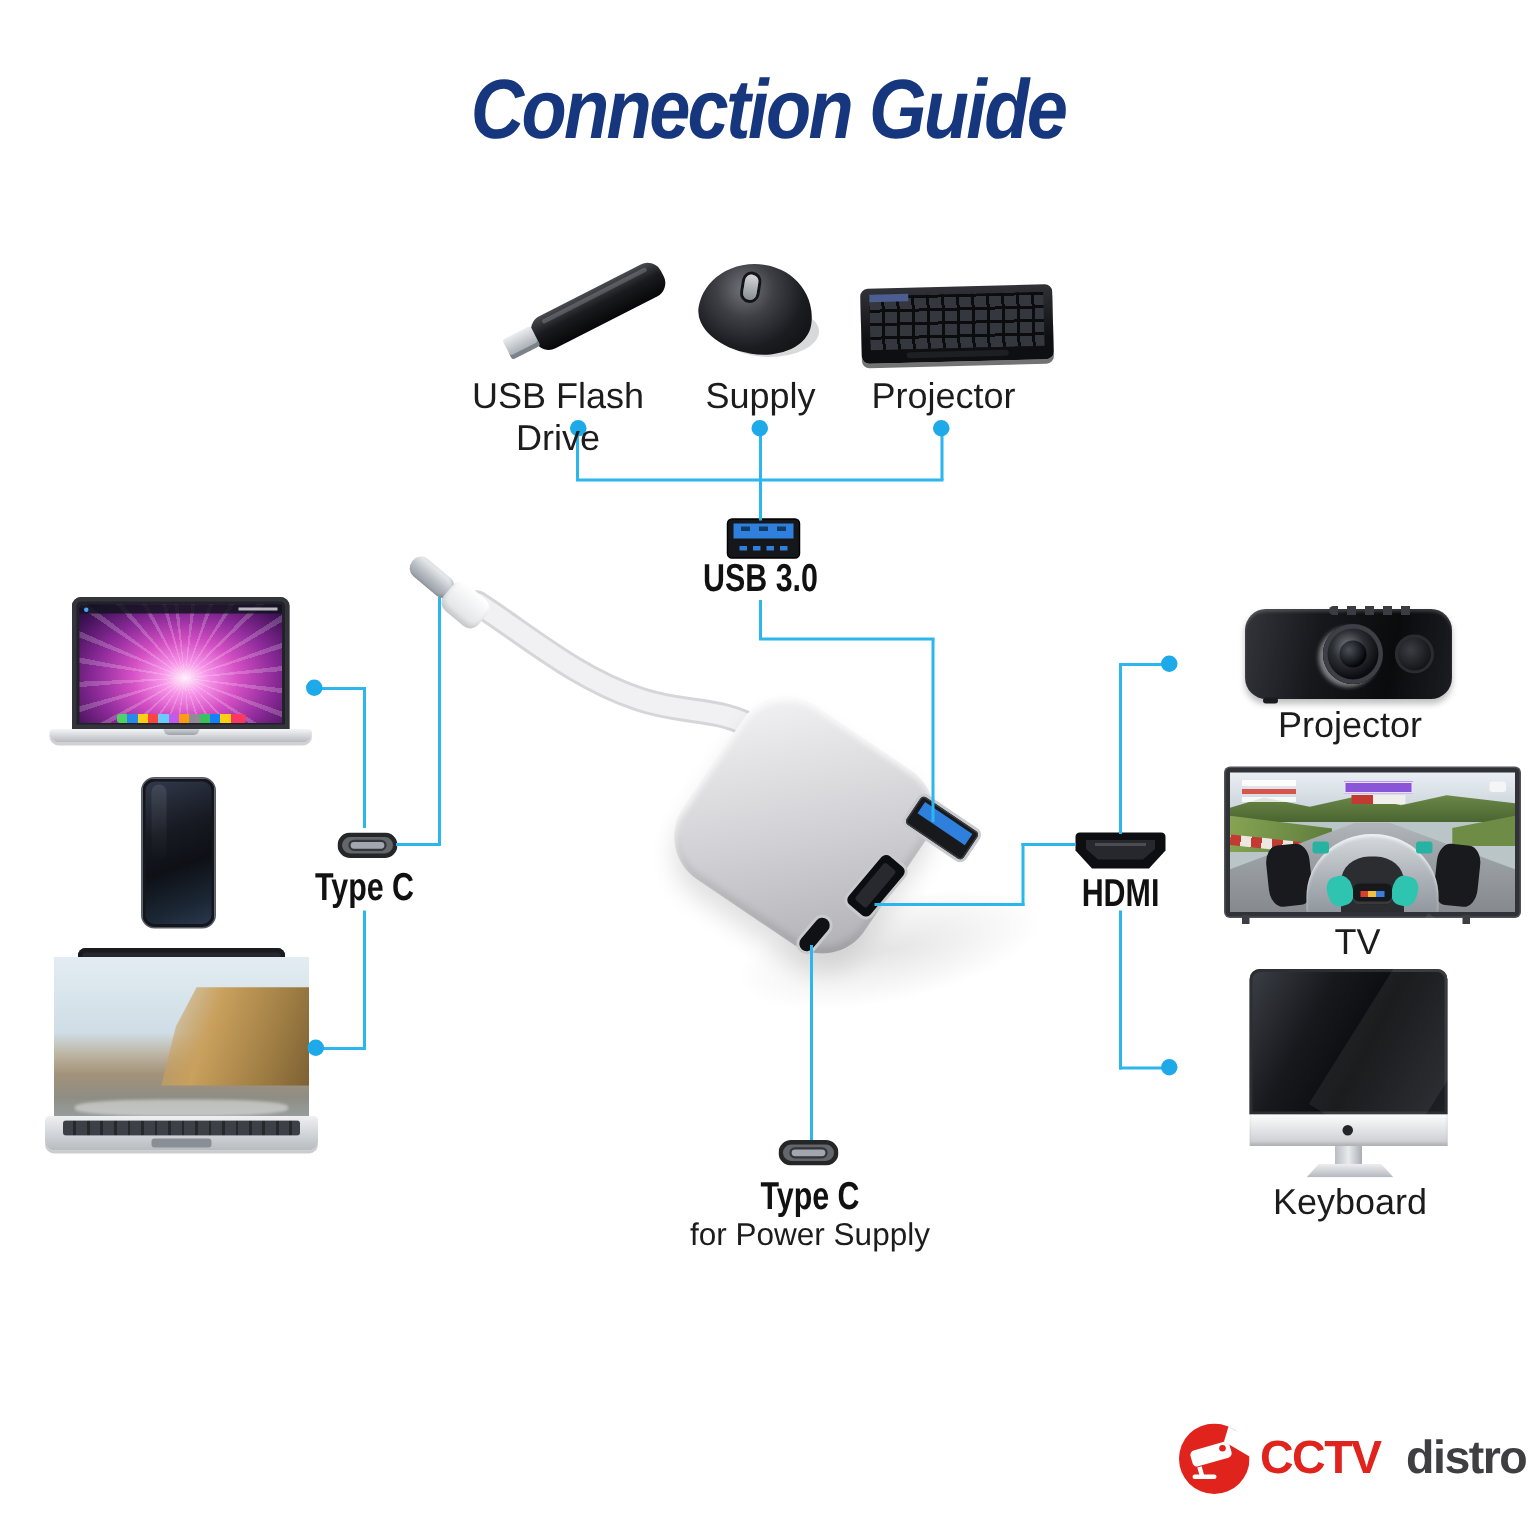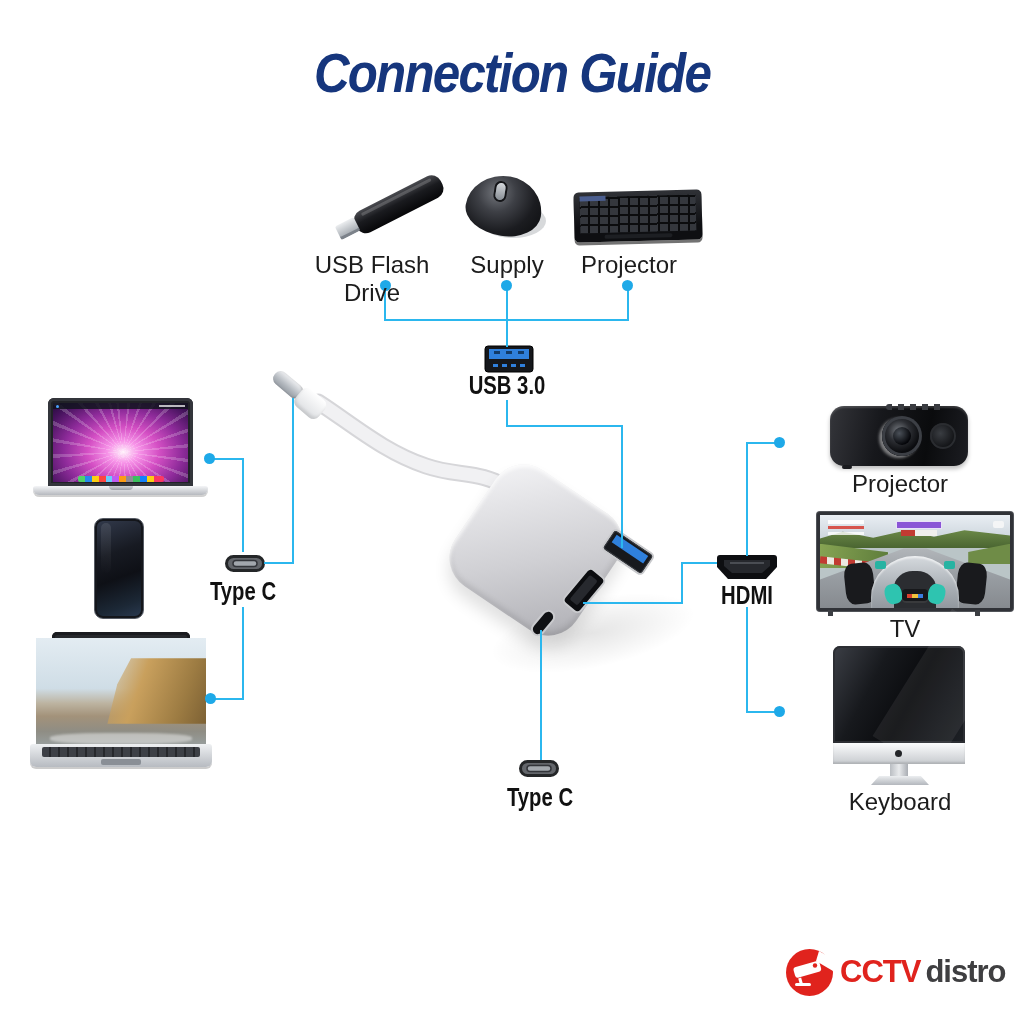--- a/index.html
+++ b/index.html
@@ -357,6 +357,7 @@
   <div class="abs port-label" style="left:183px;top:576px;width:120px;">Type C</div>
   <div class="abs port-label" style="left:687px;top:580px;width:120px;">HDMI</div>
   <div class="abs port-label" style="left:480px;top:782px;width:120px;">Type C</div>
+  <div class="abs dev-label" style="left:440px;top:812px;width:200px;font-size:21px;">for Power Supply</div>
 
   <div class="abs dev-label" style="left:840px;top:470px;width:120px;">Projector</div>
   <div class="abs dev-label" style="left:845px;top:615px;width:120px;">TV</div>

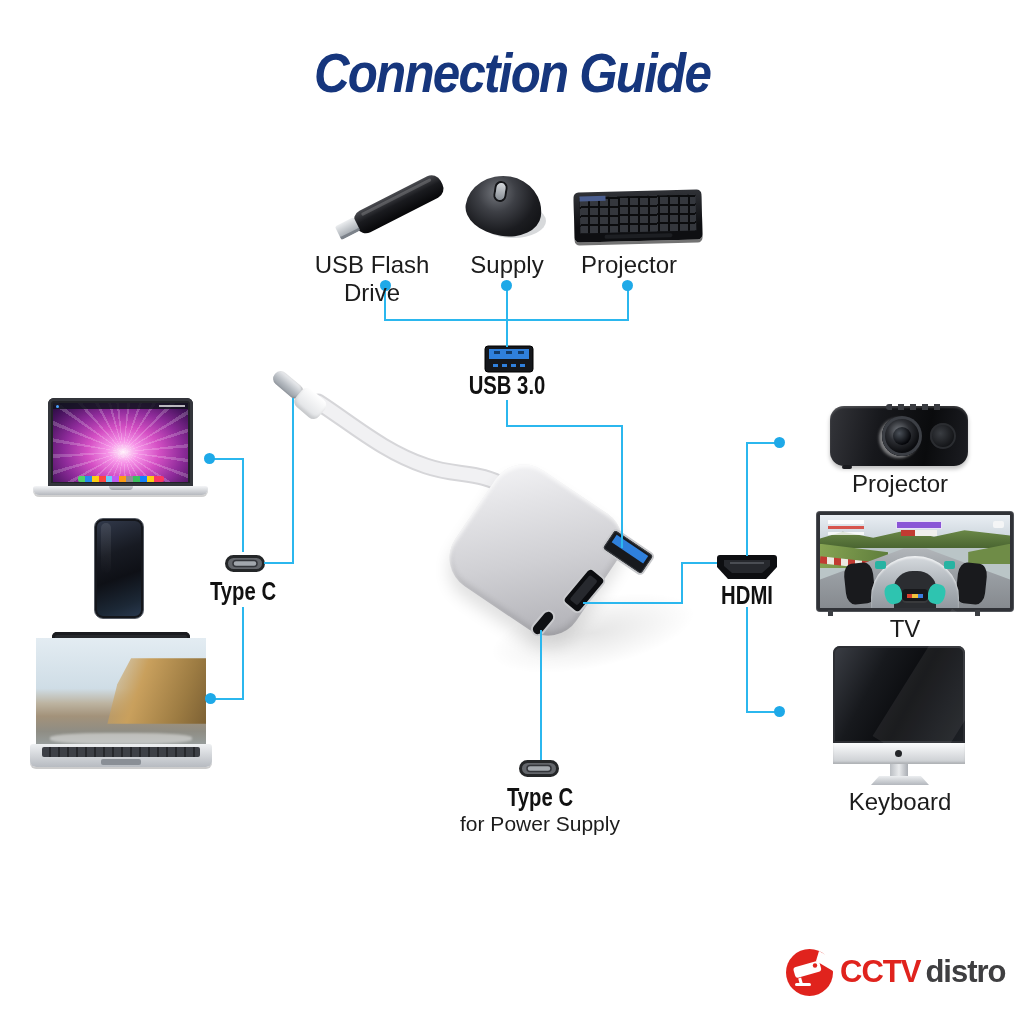--- a/index.html
+++ b/index.html
@@ -191,7 +191,7 @@
   .logo{left:786px;top:948px;height:48px;display:flex;align-items:center;}
   .logo .badge{width:47px;height:47px;position:relative;}
   .logo .brand{font-size:31px;font-weight:800;color:#e0231d;letter-spacing:-1px;margin-left:7px;}
-  .logo .suffix{font-size:31px;font-weight:700;color:#3f3f41;margin-left:5px;letter-spacing:-1px;}
+  .logo .suffix{font-size:31px;font-weight:700;color:#3f3f41;margin-left:17px;letter-spacing:-1px;}
 </style>
 </head>
 <body>

